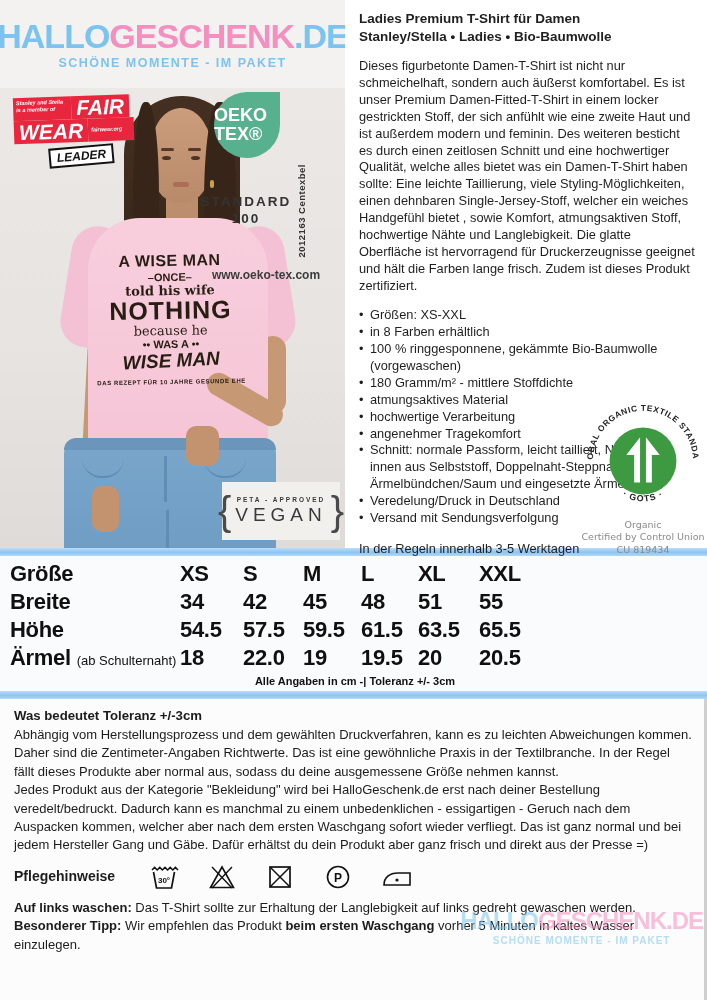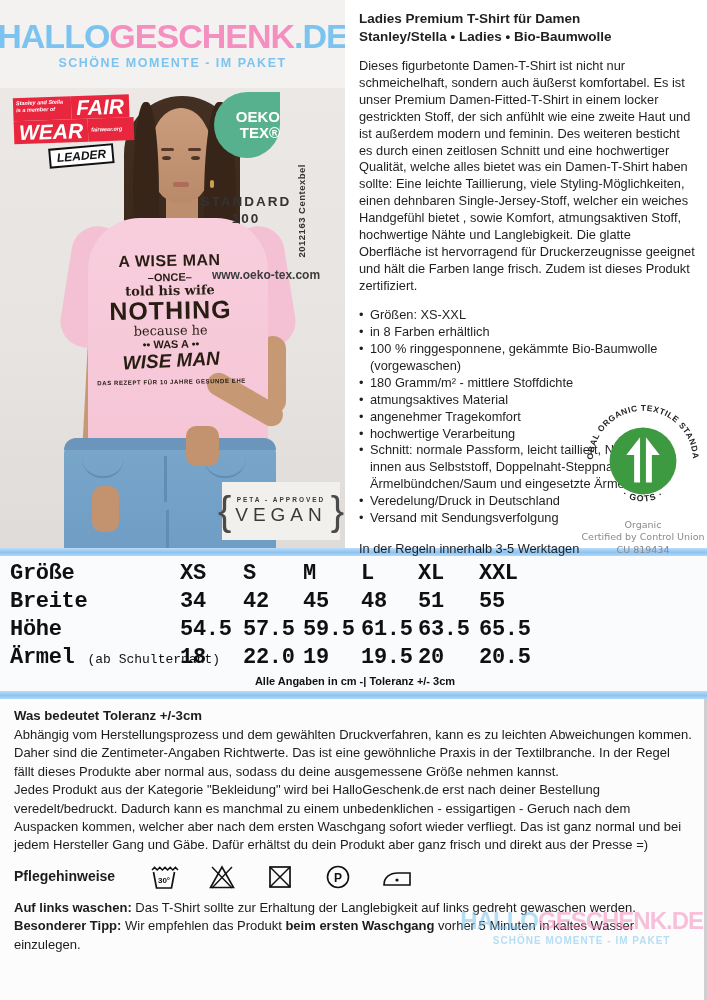--- a/index.html
+++ b/index.html
@@ -65,8 +65,8 @@
   
   .oeko{position:absolute;left:196px;top:4px;width:146px;text-align:left;}
   .oeko-leaf{width:66px;height:66px;background:#57b18e;border-radius:50% 0 50% 50%;margin-left:18px;
-             display:flex;flex-direction:column;align-items:flex-end;justify-content:center;color:#fff;
-             font-weight:bold;font-size:15px;line-height:1.05;}
+             display:flex;flex-direction:column;align-items:flex-start;justify-content:center;color:#fff;
+             font-weight:bold;font-size:18px;line-height:1.05;}
   .oeko-mid{display:flex;align-items:center;margin-top:6px;}
   .oeko-std{font-size:13.5px;font-weight:bold;color:#333;letter-spacing:2px;text-align:center;line-height:1.25;width:100px;}
   .oeko-cert{font-size:9.5px;font-weight:bold;color:#333;transform:rotate(180deg);writing-mode:vertical-rl;line-height:1.2;letter-spacing:.5px;}

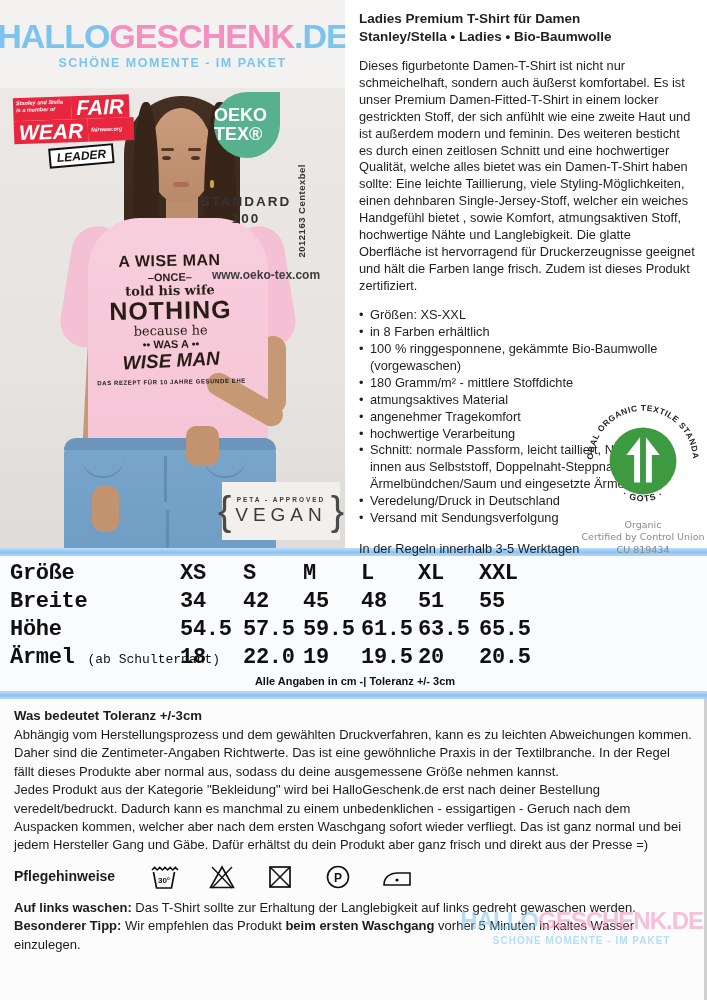--- a/index.html
+++ b/index.html
@@ -220,8 +220,8 @@
         <li>100 % ringgesponnene, gekämmte Bio-Baumwolle (vorgewaschen)</li>
         <li>180 Gramm/m² - mittlere Stoffdichte</li>
         <li>atmungsaktives Material</li>
+        <li>hochwertige Verarbeitung</li>
         <li>angenehmer Tragekomfort</li>
-        <li>hochwertige Verarbeitung</li>
         <li>Schnitt: normale Passform, leicht tailliert, Nackenstoff innen aus Selbststoff, Doppelnaht-Steppnaht an Ärmelbündchen/Saum und eingesetzte Ärmel</li>
         <li>Veredelung/Druck in Deutschland</li>
         <li>Versand mit Sendungsverfolgung</li>

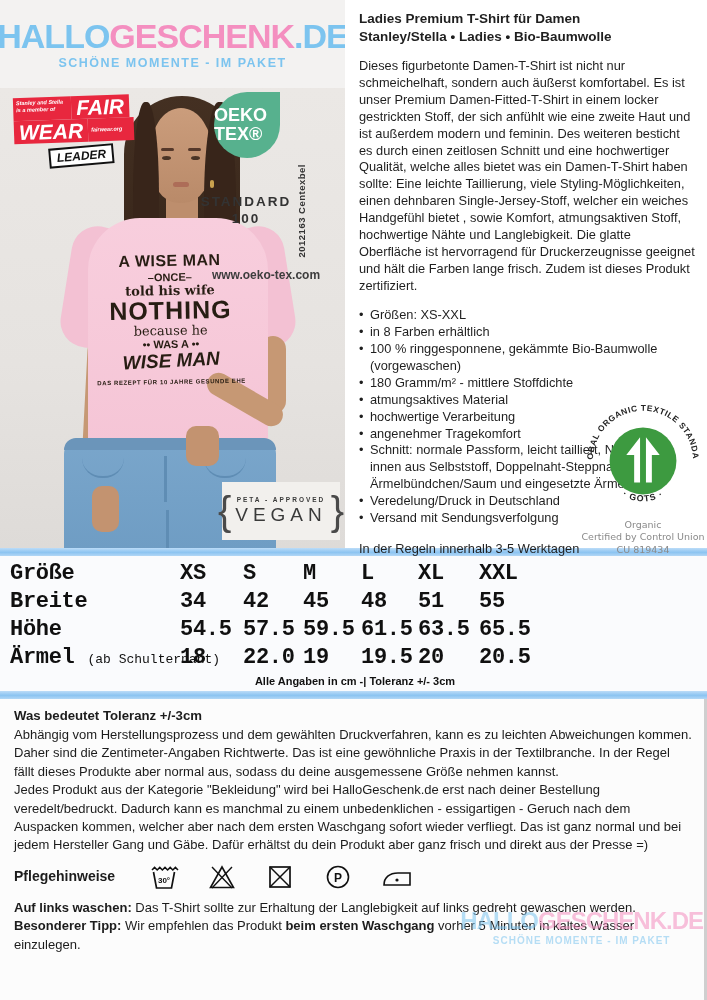--- a/index.html
+++ b/index.html
@@ -95,7 +95,7 @@
   
   .sizes-sec{height:130px;background:#fafbfd;padding:5px 0 0 10px;position:relative;}
   .srow{display:grid;grid-template-columns:170px 63px 60px 58px 57px 61px 70px;
-        font-weight:bold;font-size:22px;color:#101010;letter-spacing:-0.3px;height:28px;align-items:baseline;font-family:Liberation Mono, monospace;}
+        font-weight:bold;font-size:22px;color:#101010;letter-spacing:-0.3px;height:28px;align-items:baseline;}
   .srow .lbl{white-space:nowrap;}
   .sub-lbl{font-size:13px;font-weight:normal;letter-spacing:0;}
   .size-note{width:690px;text-align:center;font-size:11px;font-weight:bold;margin-top:2px;color:#111;}

